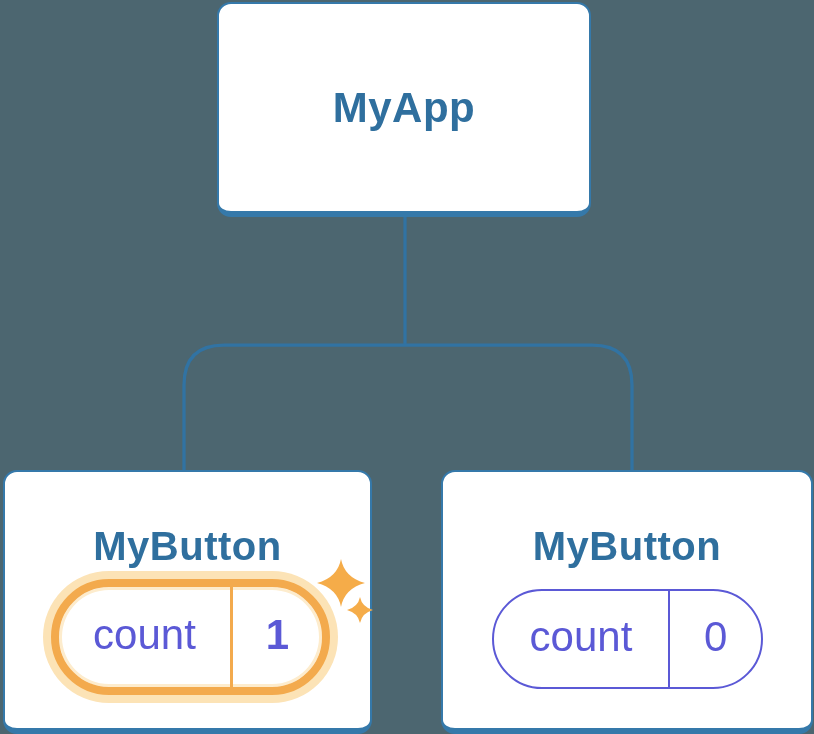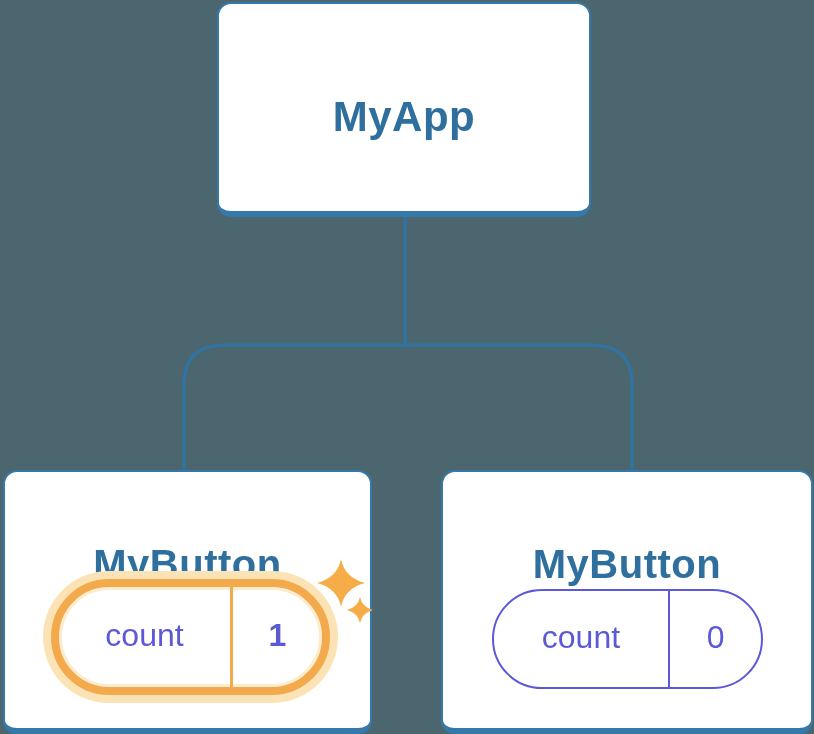--- a/index.html
+++ b/index.html
@@ -40,7 +40,6 @@
     font-size:40px;
     letter-spacing:0.5px;
     text-align:center;
-    margin-top:18px;
   }
   .root-title{font-size:42px;}
   .btn-title{position:absolute;left:0;right:0;top:52px;}

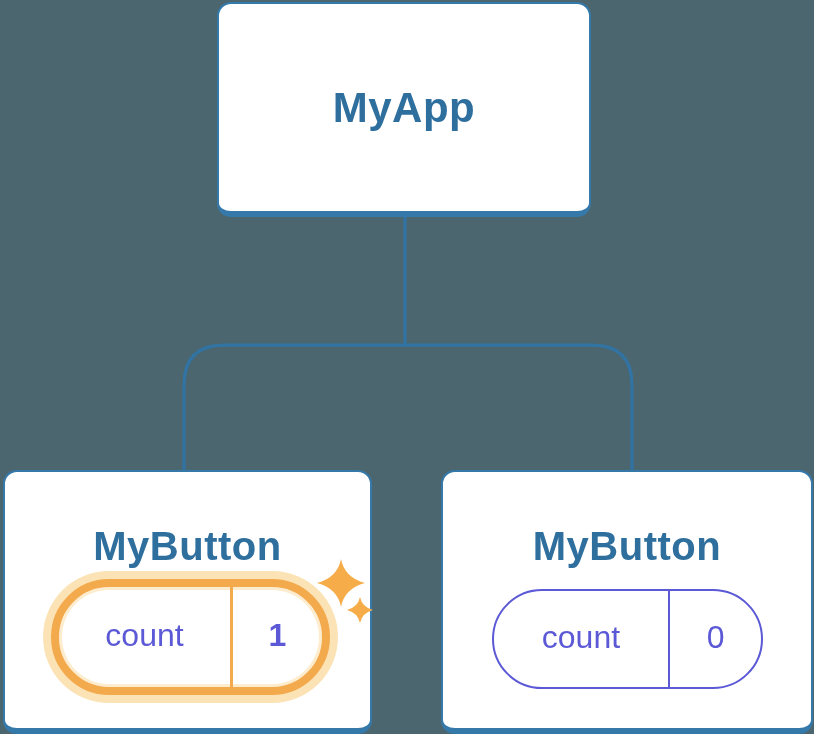--- a/index.html
+++ b/index.html
@@ -52,7 +52,7 @@
   }
   .pill-key,.pill-value{
     color:var(--state-text);
-    font-size:32px;
+    font-size:42px;
     text-align:center;
     line-height:1;
     padding-bottom:4px;

